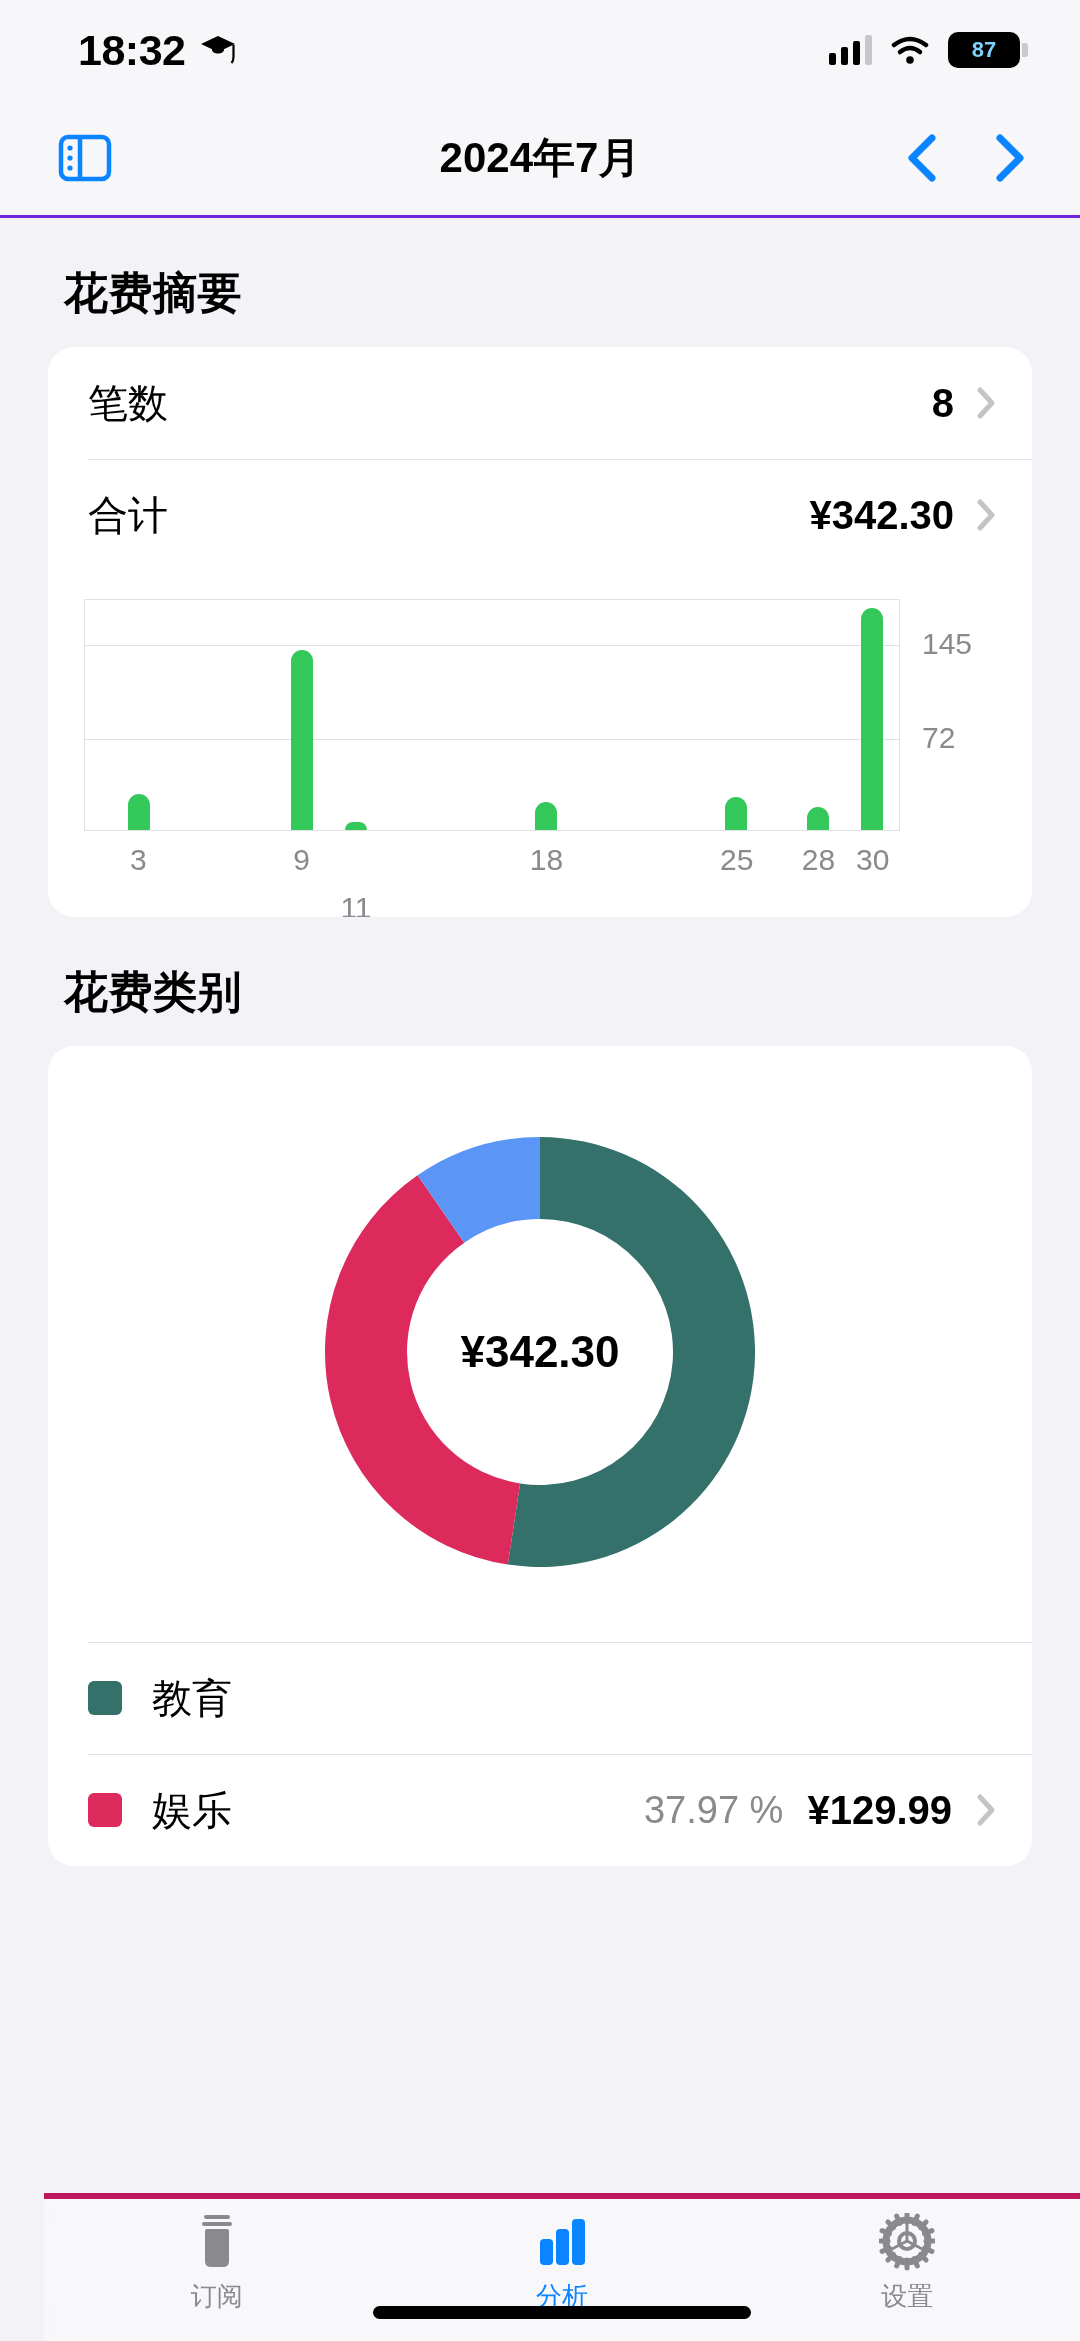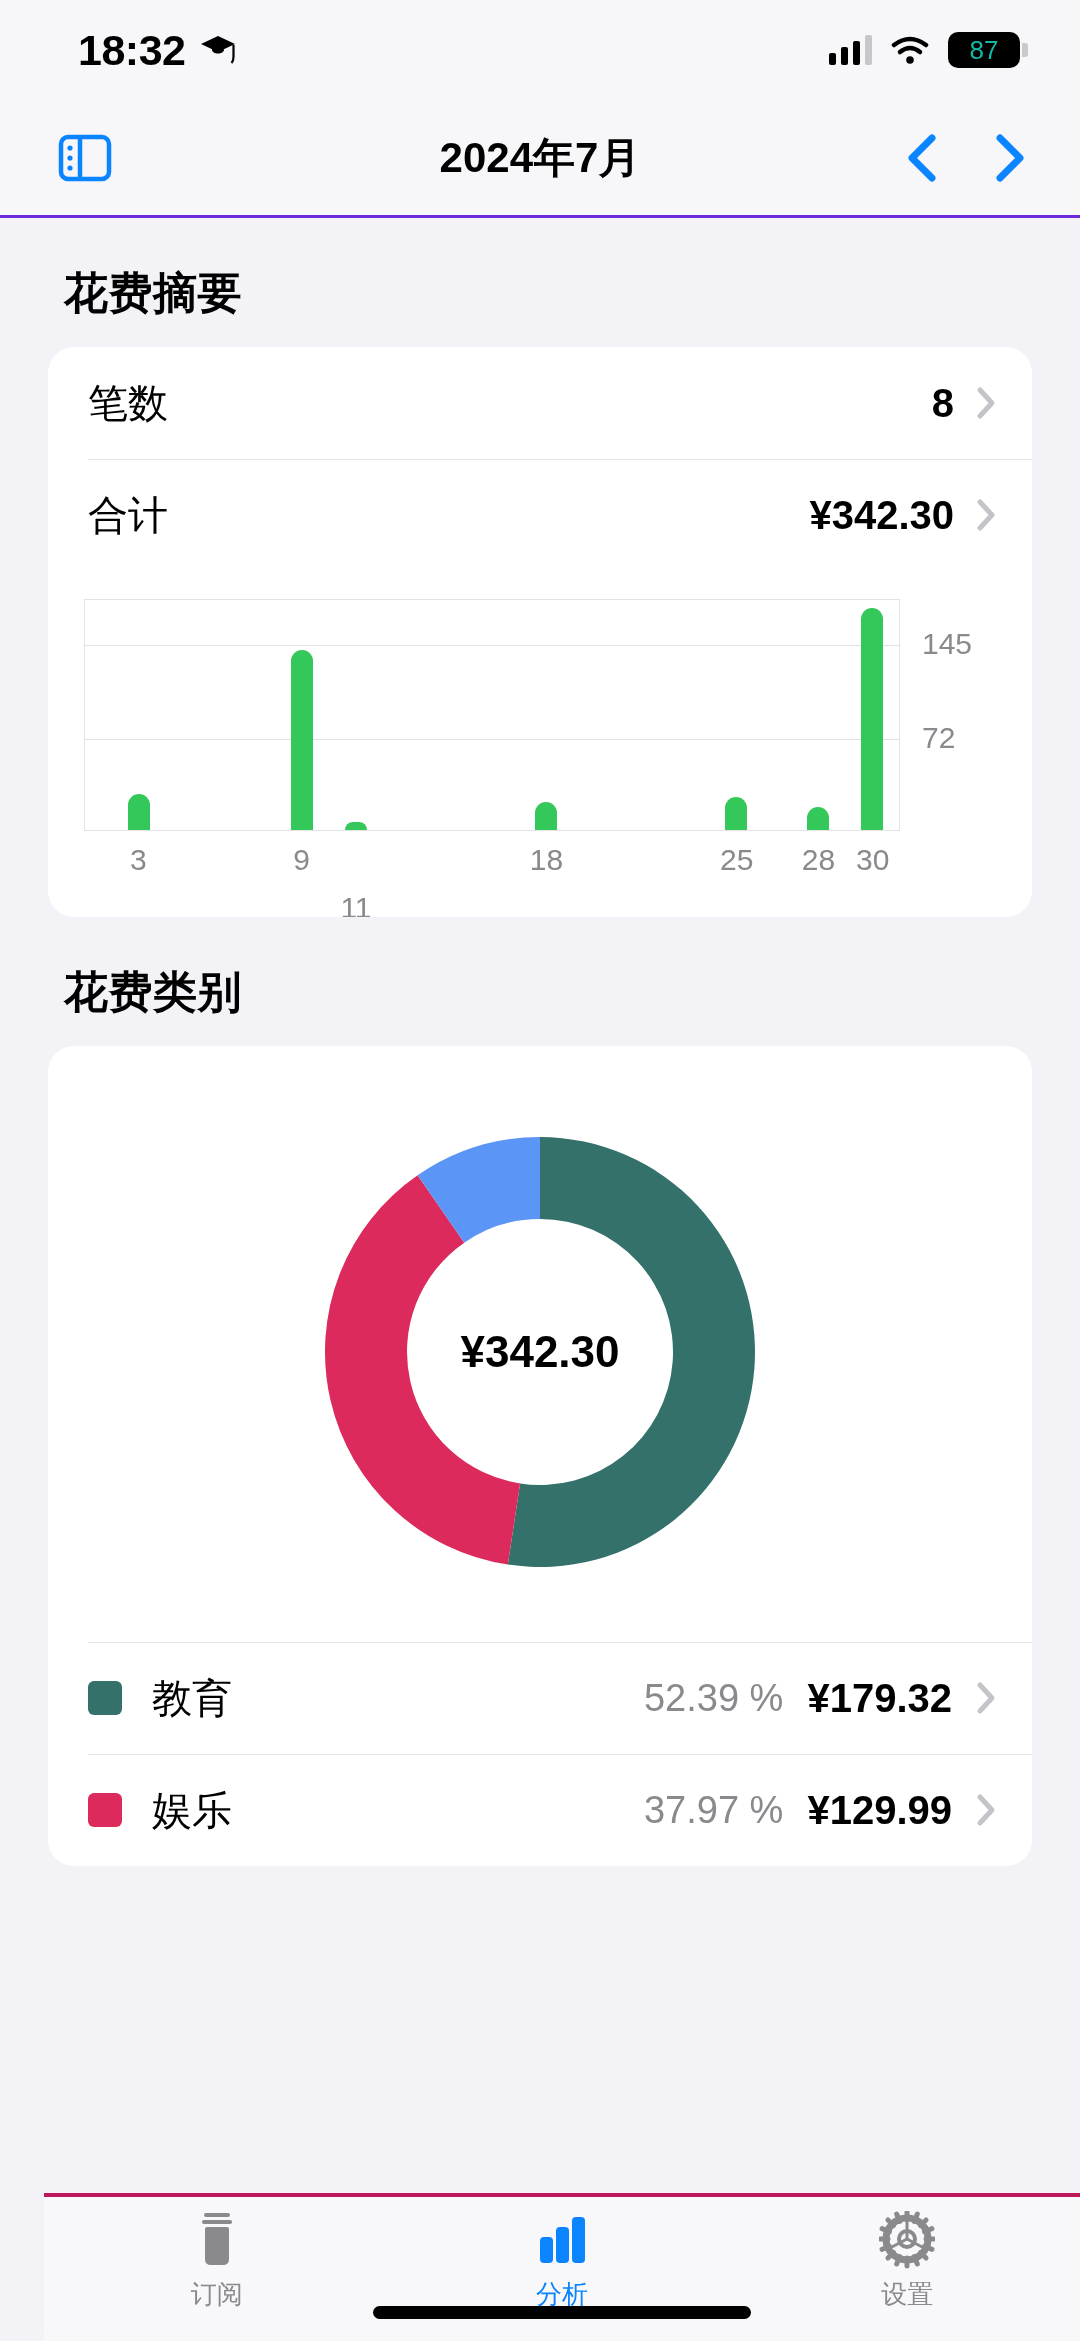--- a/index.html
+++ b/index.html
@@ -34,7 +34,7 @@
     display:flex;align-items:center;justify-content:center;
     position:relative;
   }
-  .battery span{color:#14b8a6;font-size:26px;font-weight:normal;}
+  .battery span{color:#7dd3fc;font-size:22px;font-weight:bold;}
   .battery::after{
     content:"";position:absolute;right:-8px;top:11px;
     width:6px;height:14px;background:#C9C9CE;border-radius:0 3px 3px 0;

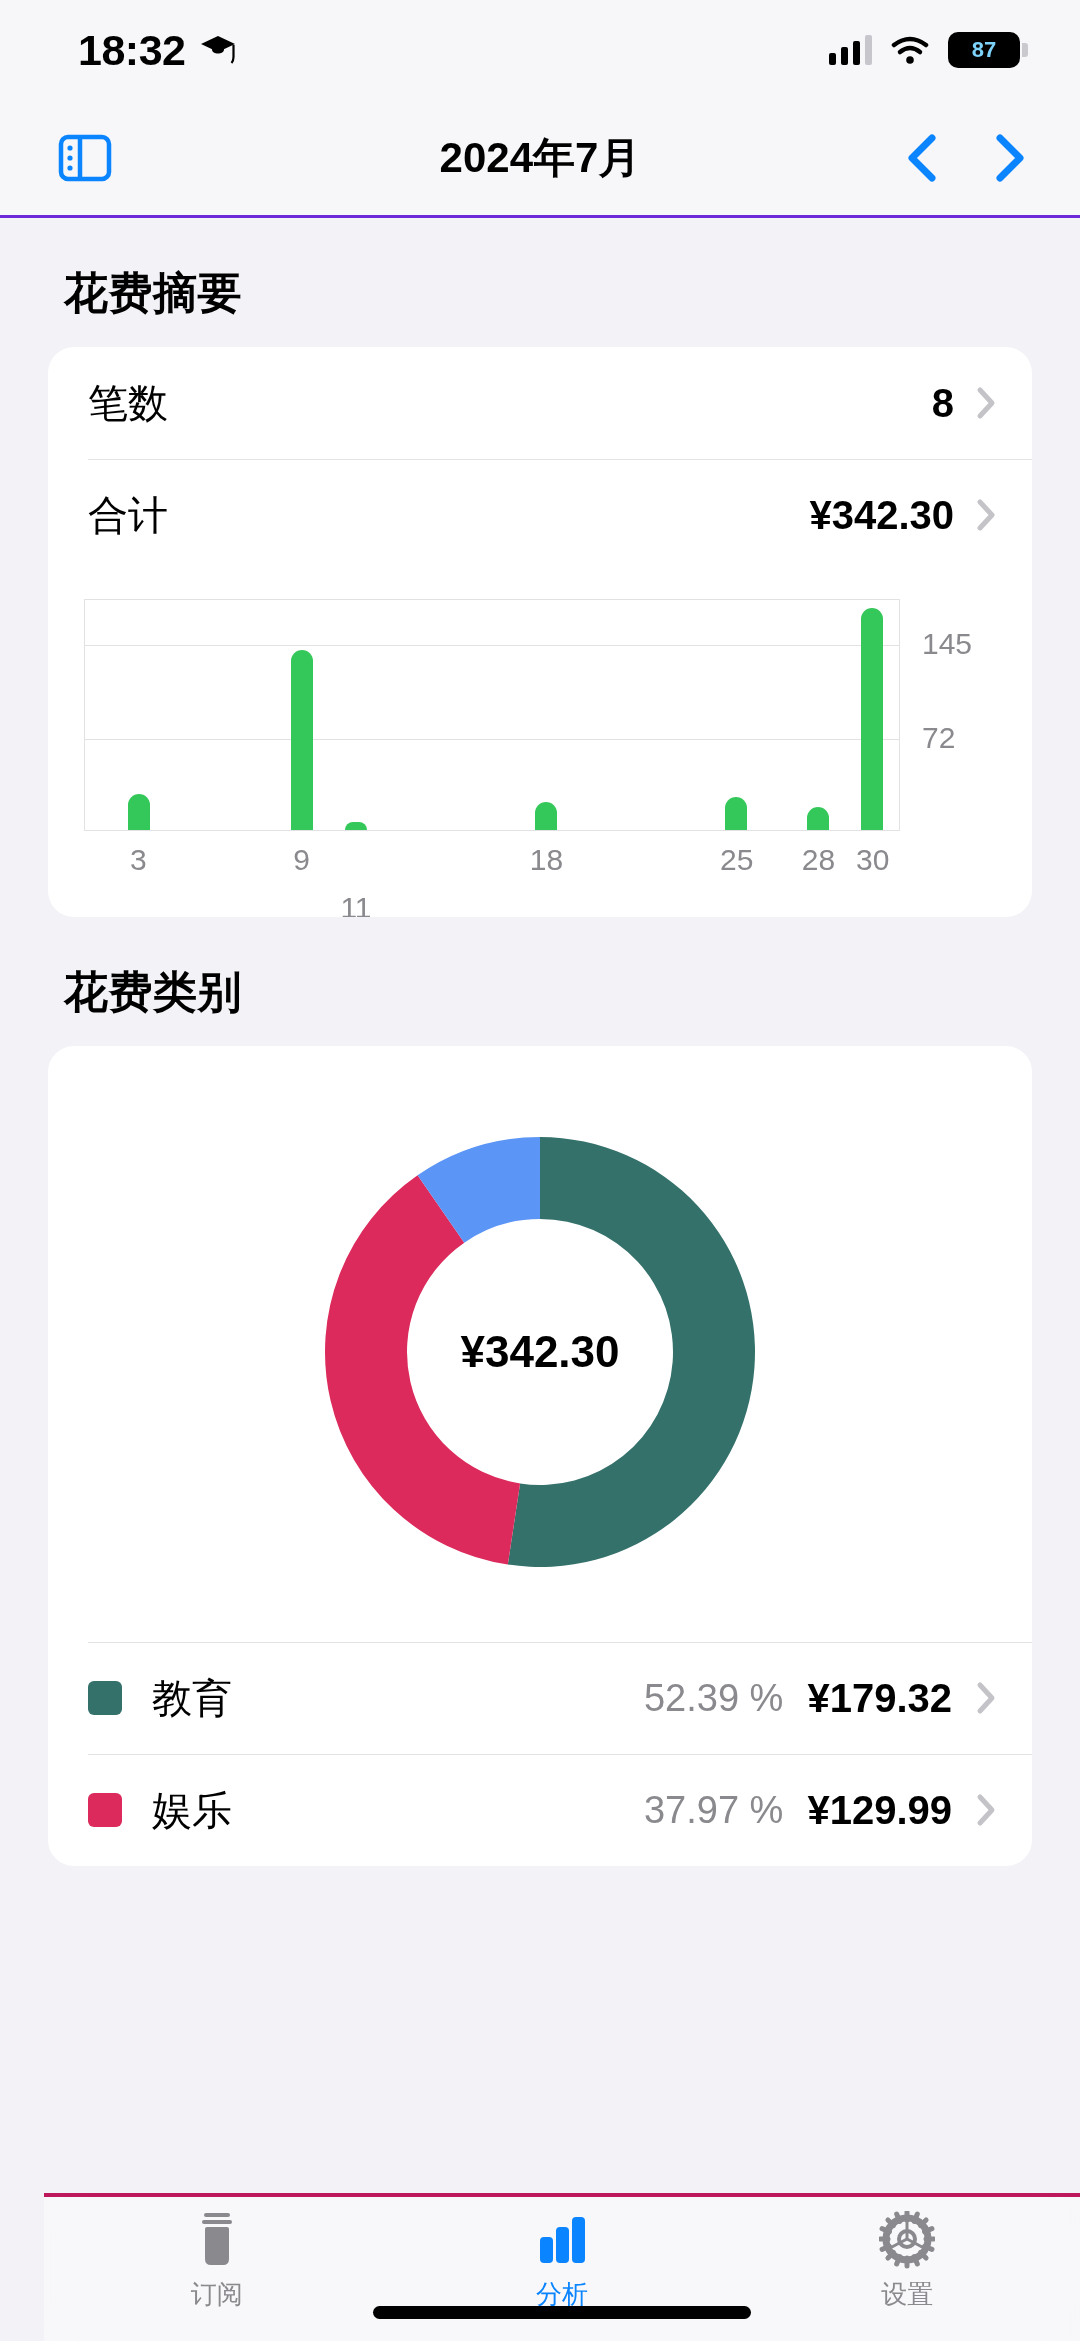--- a/index.html
+++ b/index.html
@@ -274,17 +274,6 @@
     <div class="legend-row">
       <div class="swatch" id="sw0" style="background: rgb(51, 113, 106);"></div>
       <div class="legend-name">教育</div>
-      <div class="legend-right">
-        <div class="legend-pct">
-          <span>52.39</span> <span>%</span>
-        </div>
-        <div class="legend-amt">¥179.32</div>
-        <div class="chev-g">
-          <svg viewBox="0 0 20 34" width="20" height="34">
-            <polyline points="4,4 16,17 4,30" fill="none" stroke="#C4C4C8" stroke-width="5" stroke-linecap="round" stroke-linejoin="round"></polyline>
-          </svg>
-        </div>
-      </div>
     </div>
 
     <div class="legend-row">

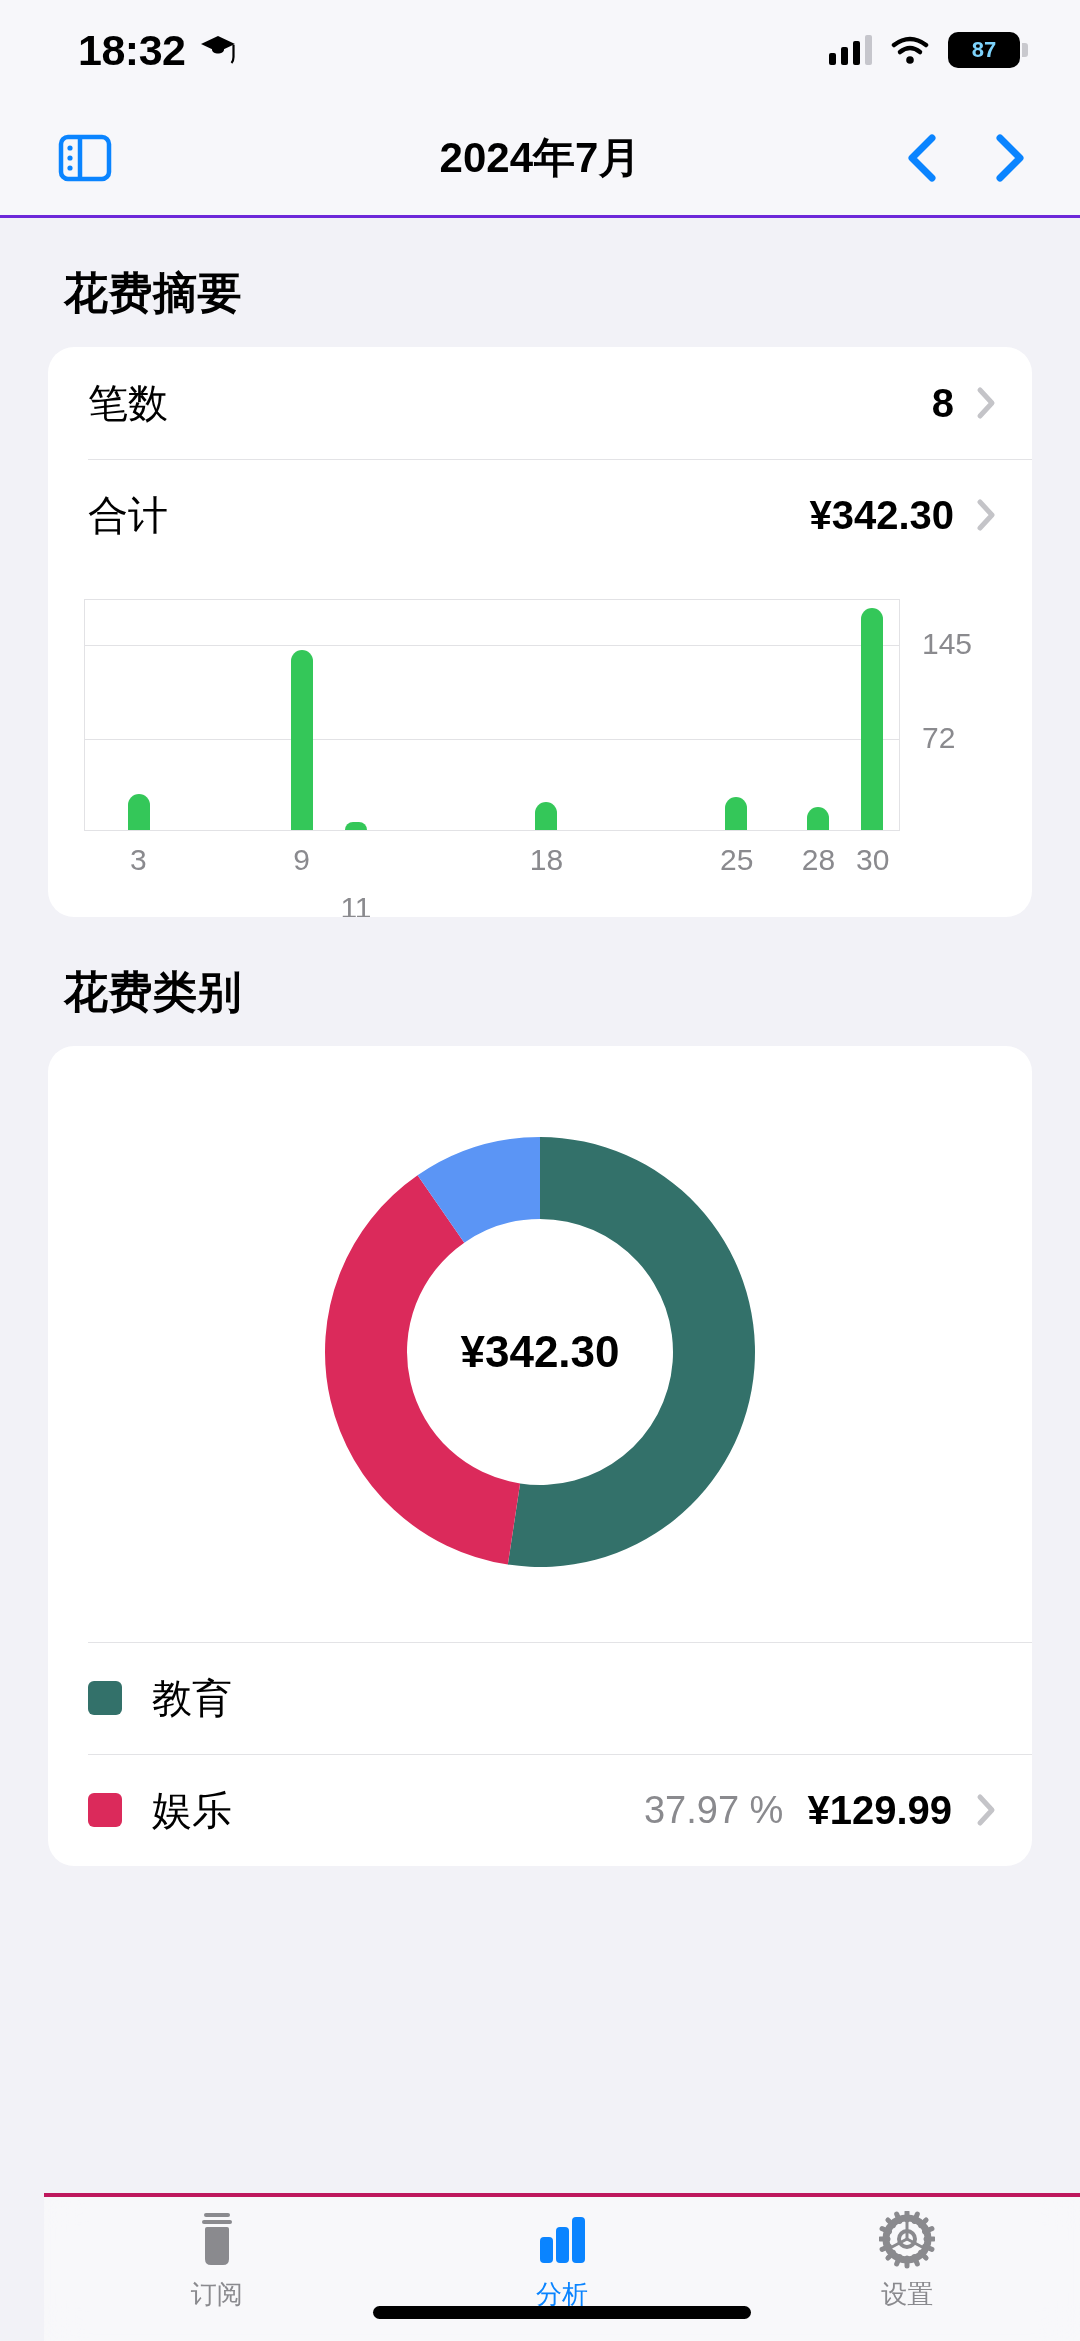--- a/index.html
+++ b/index.html
@@ -128,7 +128,7 @@
   .tabbar{
     position:absolute;left:0;right:0;bottom:0;height:148px;
     background:#F7F7FAEE;backdrop-filter:blur(20px);
-    border-top:4px solid #be185d;
+    border-top:6px solid #be185d;
     display:flex;align-items:flex-start;padding-top:14px;margin-left:44px;
   }
   .tab{flex:1;display:flex;flex-direction:column;align-items:center;gap:8px;}

